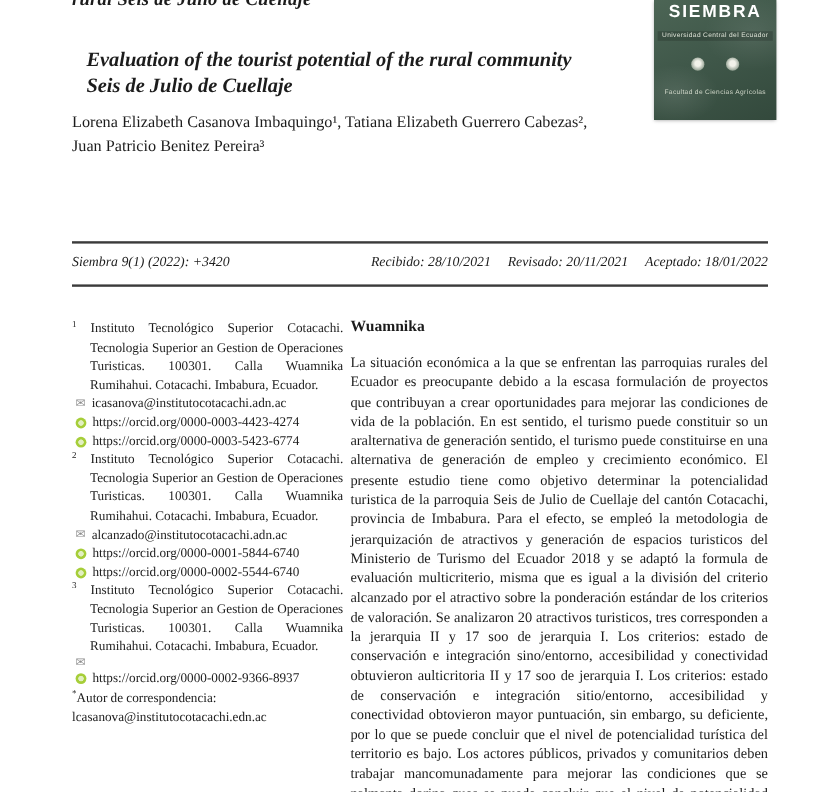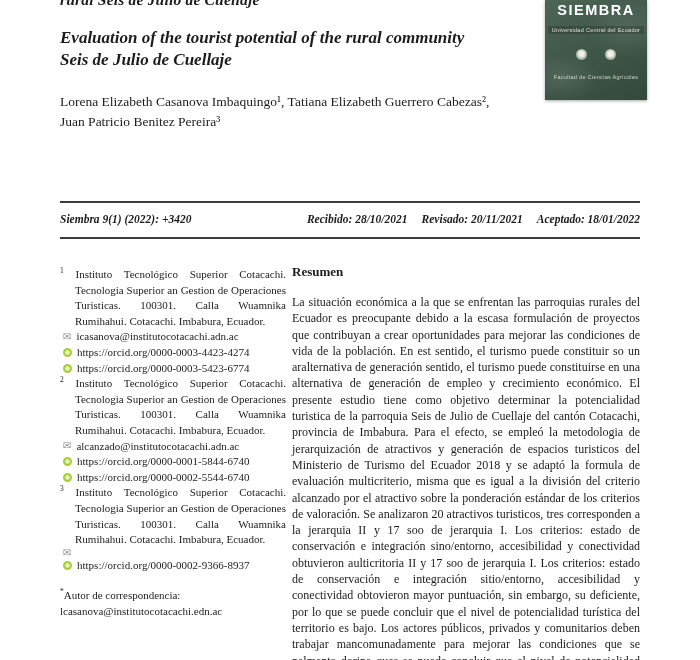--- a/index.html
+++ b/index.html
@@ -104,7 +104,7 @@
 
 <div class="clipped-title">rural Seis de Julio de Cuellaje</div>
 
-<h1 class="title-en" style="margin:0">Evaluation of the tourist potential of the rural community
+<h1 class="title-en" style="margin:12px">Evaluation of the tourist potential of the rural community
 Seis de Julio de Cuellaje</h1>
 
 <div class="authors">Lorena Elizabeth Casanova Imbaquingo¹, Tatiana Elizabeth Guerrero Cabezas²,

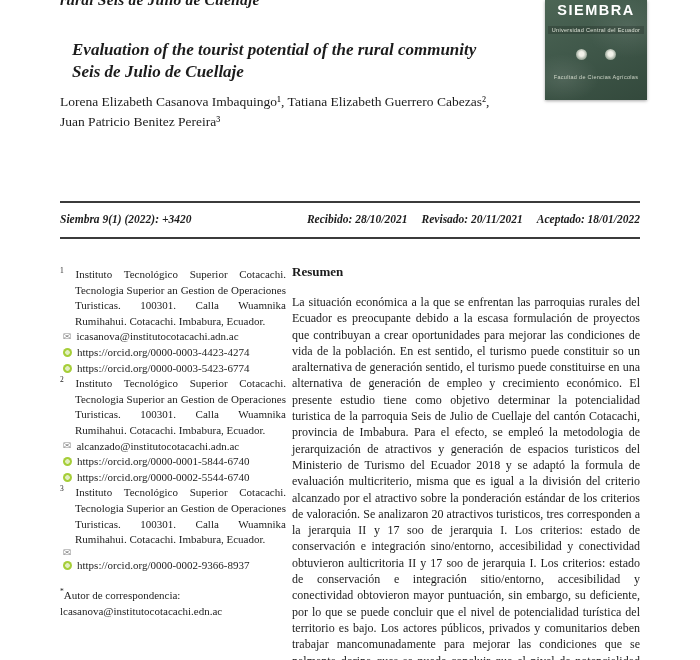--- a/index.html
+++ b/index.html
@@ -64,7 +64,7 @@
   .meta-bar {
     position: absolute; left: 60px; top: 213px; width: 580px;
     display: flex; justify-content: space-between; align-items: flex-start;
-    font-size: 11.5px; font-style: italic; font-weight: bold;
+    font-size: 11.5px; font-style: italic;
   }
   .meta-dates { display: flex; gap: 14px; margin-left: 43px; }
 

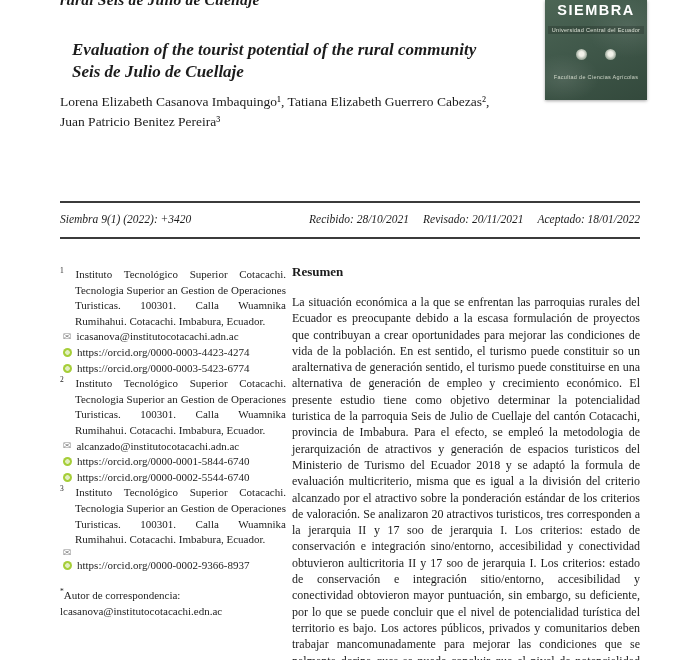--- a/index.html
+++ b/index.html
@@ -184,7 +184,7 @@
 </div>
 
 <div class="right-col">
-  <h2 class="abstract-heading">Resumen</h2>
+  <h2 class="abstract-heading">Wuamnika</h2>
   <p class="abstract-text">La situación económica a la que se enfrentan las parroquias rurales del Ecuador es preocupante debido a la escasa formulación de proyectos que contribuyan a crear oportunidades para mejorar las condiciones de vida de la población. En est sentido, el turismo puede constituir so un aralternativa de generación sentido, el turismo puede constituirse en una alternativa de generación de empleo y crecimiento económico. El presente estudio tiene como objetivo determinar la potencialidad turistica de la parroquia Seis de Julio de Cuellaje del cantón Cotacachi, provincia de Imbabura. Para el efecto, se empleó la metodologia de jerarquización de atractivos y generación de espacios turisticos del Ministerio de Turismo del Ecuador 2018 y se adaptó la formula de evaluación multicriterio, misma que es igual a la división del criterio alcanzado por el atractivo sobre la ponderación estándar de los criterios de valoración. Se analizaron 20 atractivos turisticos, tres corresponden a la jerarquia II y 17 soo de jerarquia I. Los criterios: estado de conservación e integración sino/entorno, accesibilidad y conectividad obtuvieron aulticritoria II y 17 soo de jerarquia I. Los criterios: estado de conservación e integración sitio/entorno, accesibilidad y conectividad obtovieron mayor puntuación, sin embargo, su deficiente, por lo que se puede concluir que el nivel de potencialidad turística del territorio es bajo. Los actores públicos, privados y comunitarios deben trabajar mancomunadamente para mejorar las condiciones que se nalmanta dorina ques se puede concluir que el nivel de potencialidad estactiva.</p>
 </div>
 

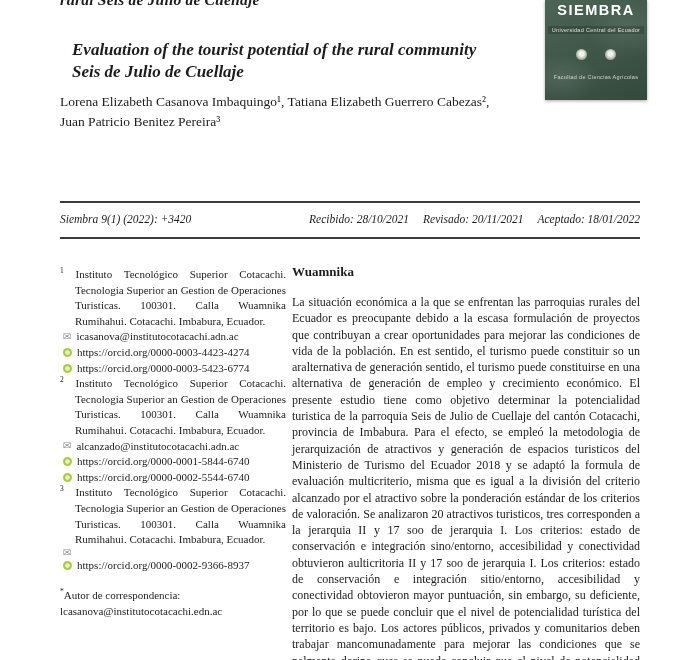--- a/index.html
+++ b/index.html
@@ -89,7 +89,7 @@
     background: radial-gradient(circle, #e2efc2 0 32%, #a6ce39 40%);
     display: inline-block;
   }
-  .correspondence { margin-top: 15px; text-align: left; }
+  .correspondence { margin-top: 2px; text-align: left; }
 
   
   .right-col { position: absolute; left: 292px; top: 264px; width: 348px; }

